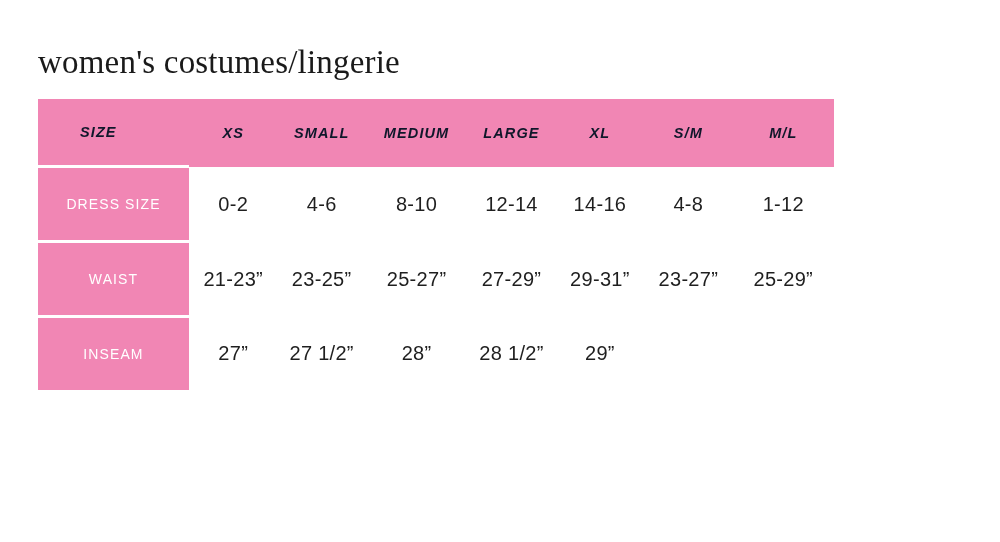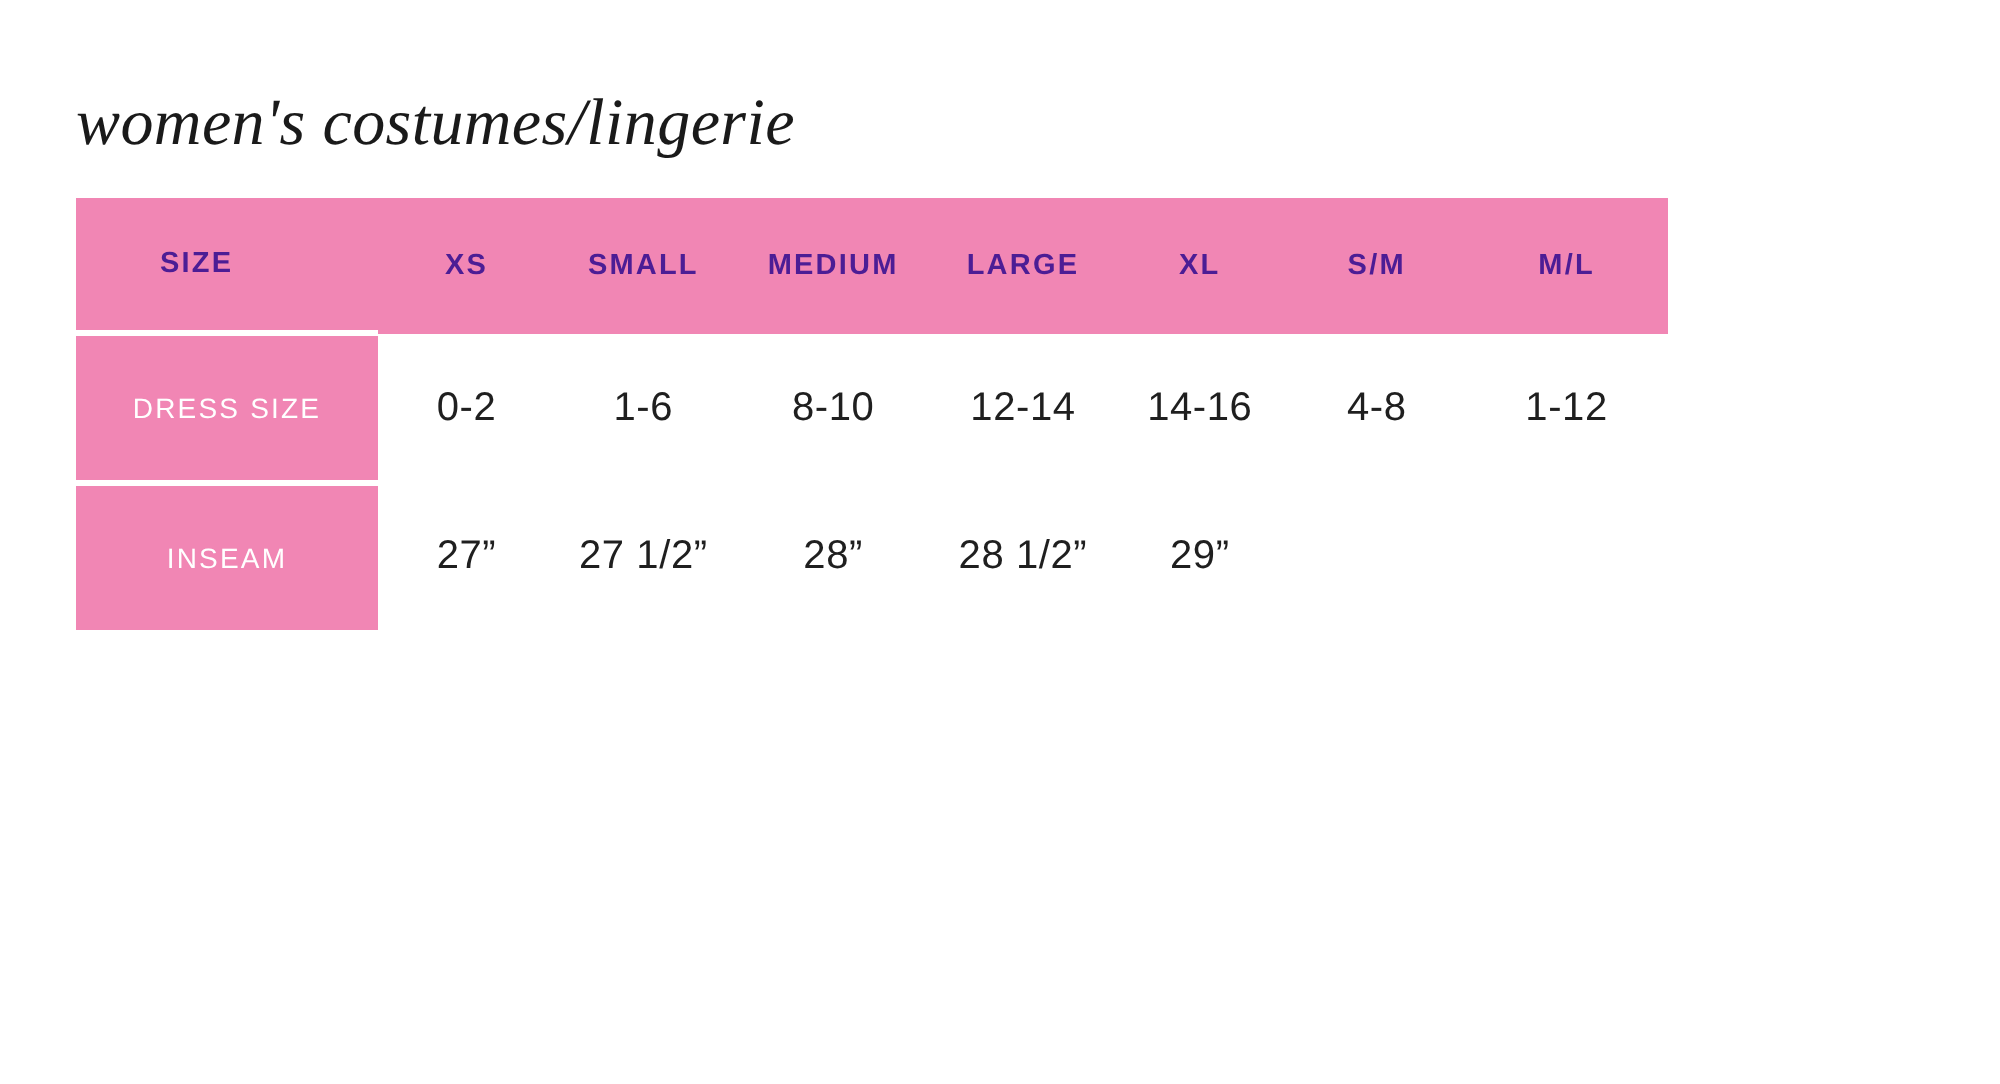--- a/index.html
+++ b/index.html
@@ -24,7 +24,6 @@
     left: 38px;
     top: 44px;
     font-family: "Liberation Serif", serif;
-    font-style: italic;
     font-size: 33px;
     color: #1a1a1a;
     letter-spacing: 0.2px;

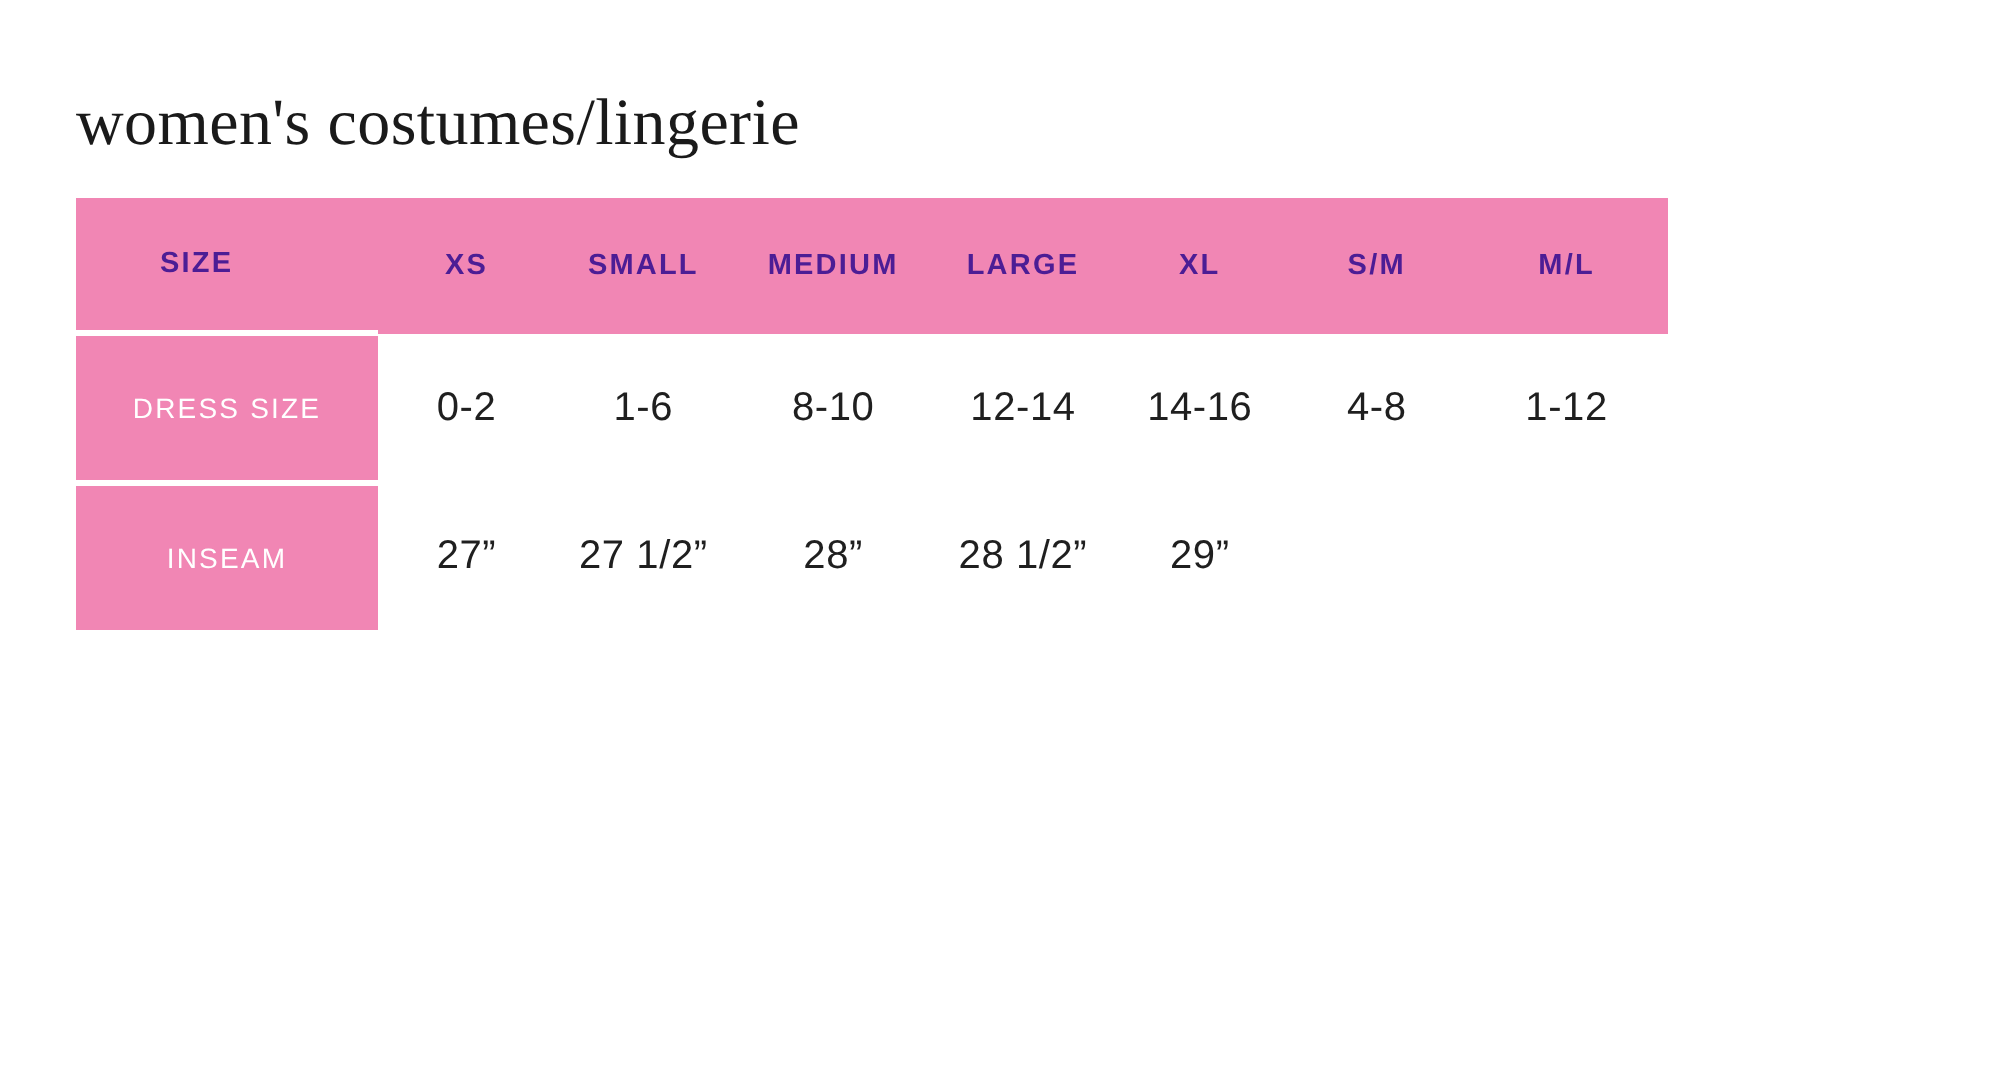--- a/index.html
+++ b/index.html
@@ -47,12 +47,13 @@
   }
   .hdr-cell {
     background: #f186b4;
-    color: #4c1d95;
+    color: #0f172a;
     font-size: 14.5px;
     letter-spacing: 1.1px;
     text-align: center;
     vertical-align: middle;
     height: 66px;
+    font-style: italic;
   }
   .hdr-cell.first {
     text-align: left;

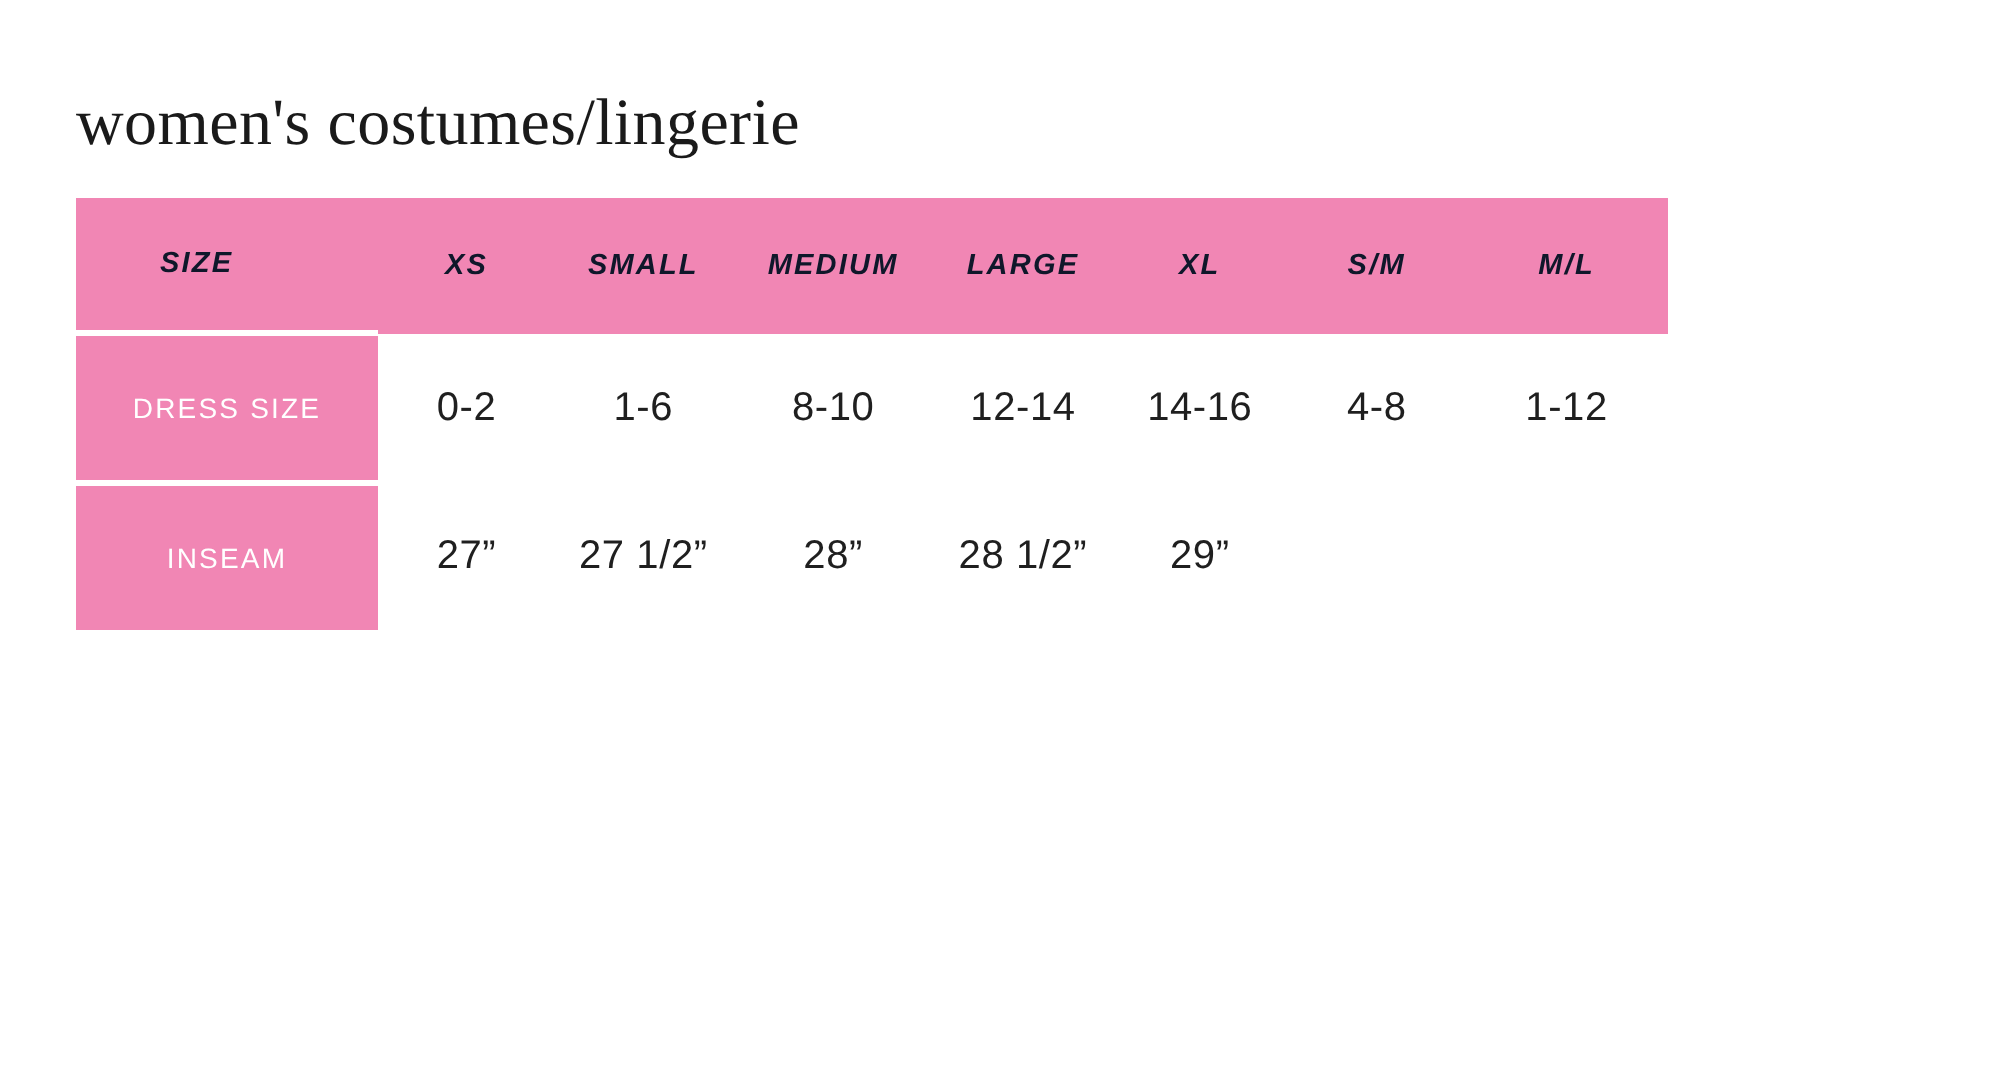--- a/index.html
+++ b/index.html
@@ -119,7 +119,7 @@
       <tr class="body-row">
         <td class="row-label">DRESS SIZE</td>
         <td class="data-cell">0-2</td>
-        <td class="data-cell">1-6</td>
+        <td class="data-cell">4-6</td>
         <td class="data-cell">8-10</td>
         <td class="data-cell">12-14</td>
         <td class="data-cell">14-16</td>

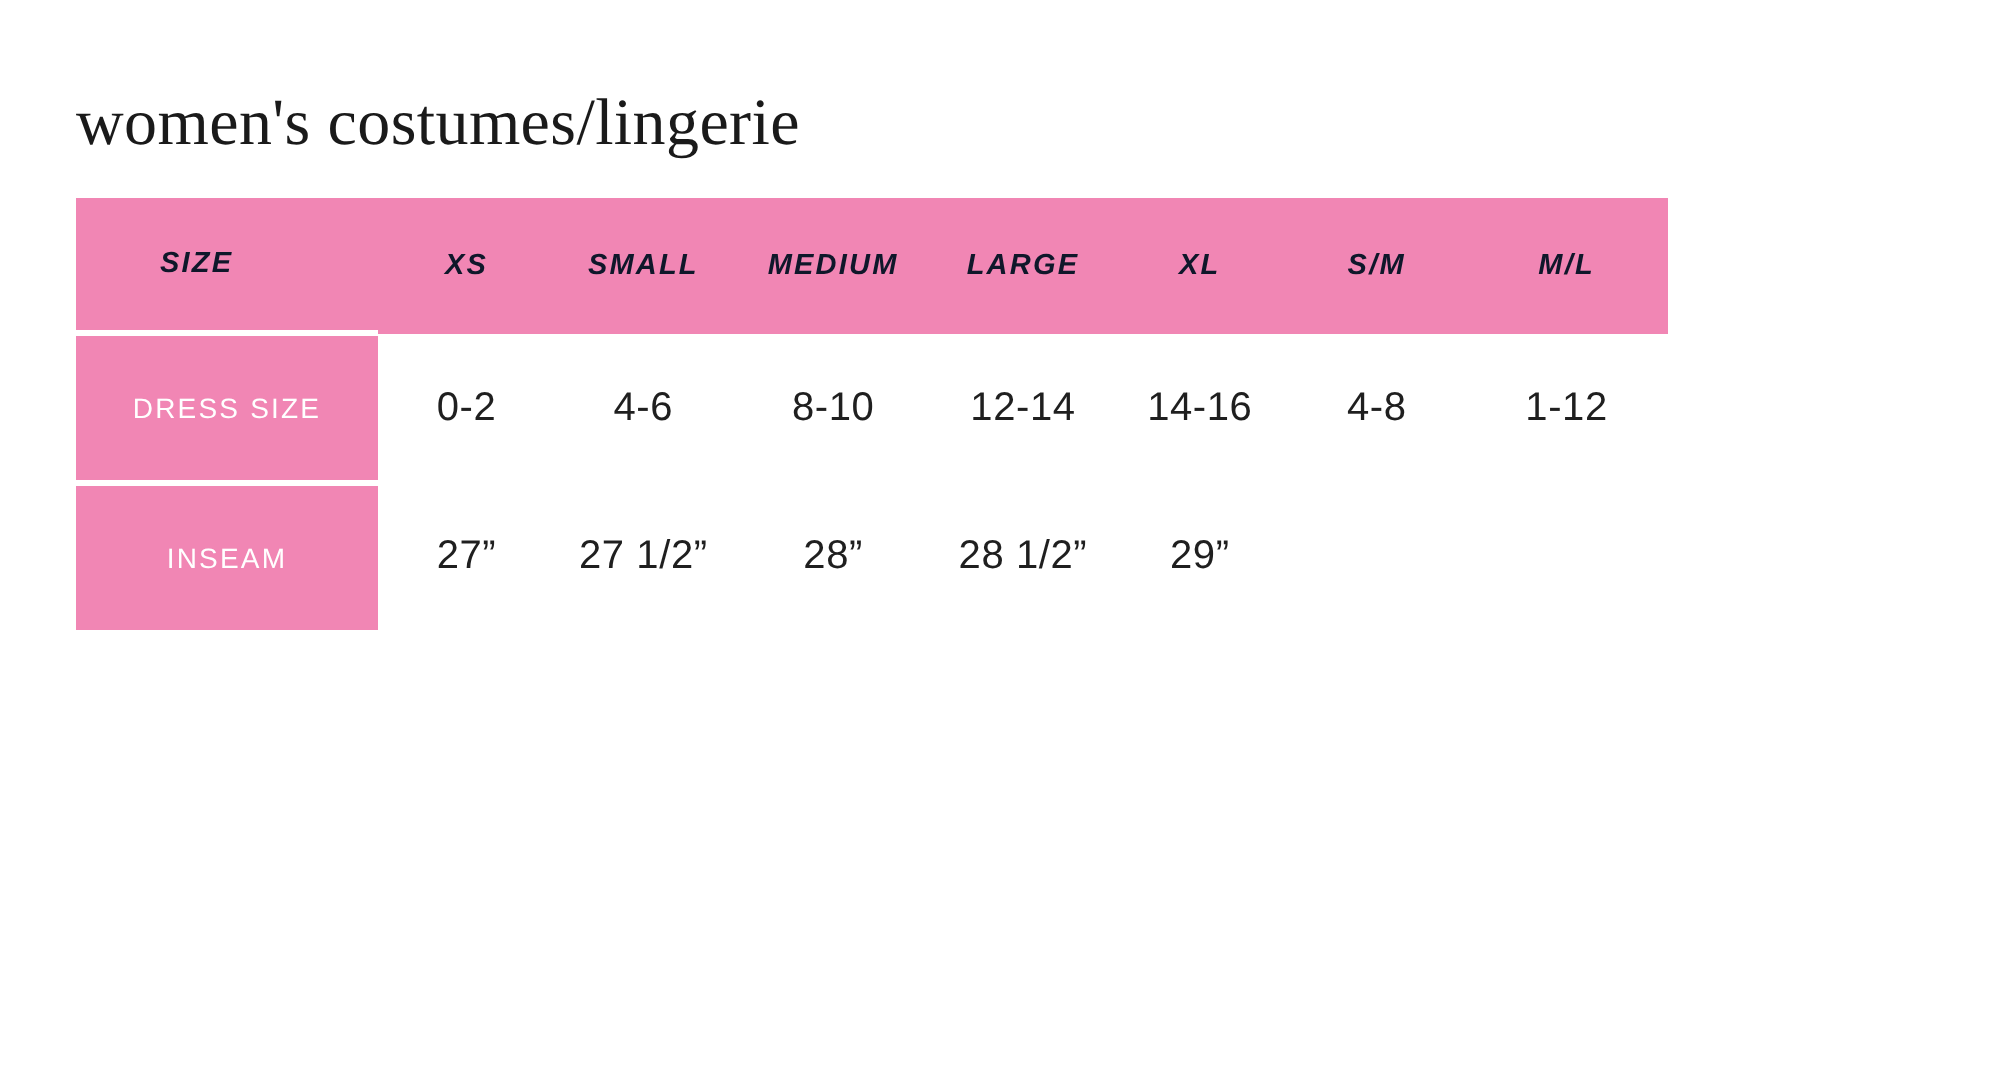--- a/index.html
+++ b/index.html
@@ -127,6 +127,16 @@
         <td class="data-cell">1-12</td>
       </tr>
       <tr class="body-row">
+        <td class="row-label">WAIST</td>
+        <td class="data-cell">21-23”</td>
+        <td class="data-cell">23-25”</td>
+        <td class="data-cell">25-27”</td>
+        <td class="data-cell">27-29”</td>
+        <td class="data-cell">29-31”</td>
+        <td class="data-cell">23-27”</td>
+        <td class="data-cell">25-29”</td>
+      </tr>
+      <tr class="body-row">
         <td class="row-label">INSEAM</td>
         <td class="data-cell">27”</td>
         <td class="data-cell">27 1/2”</td>

